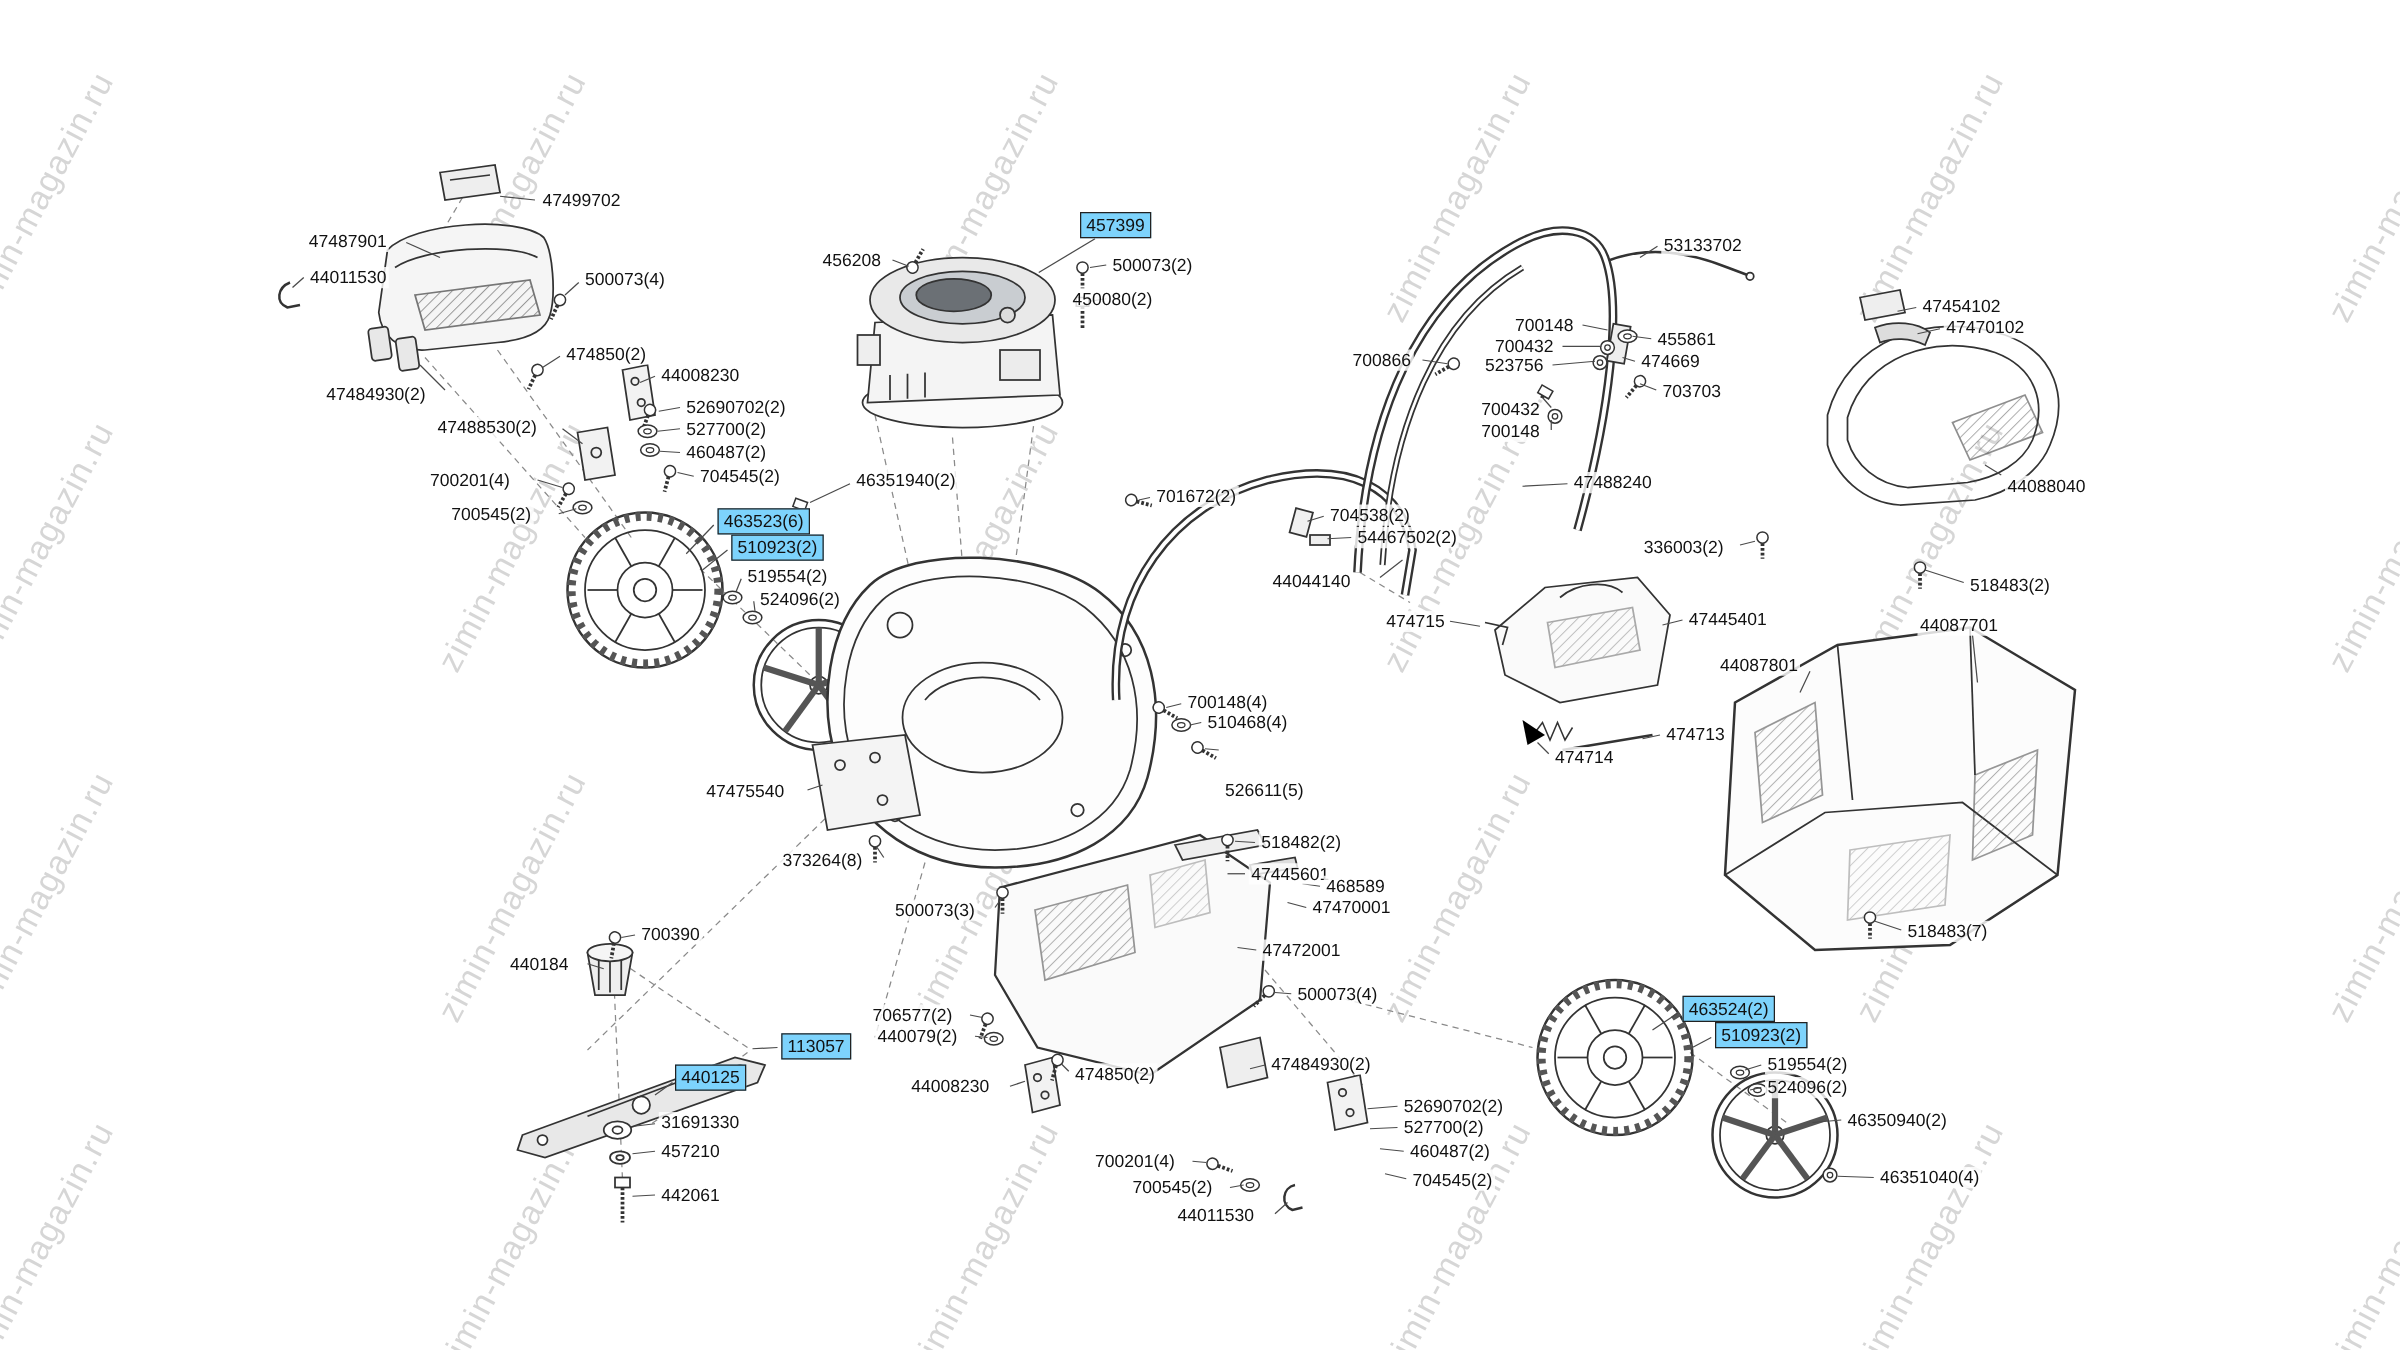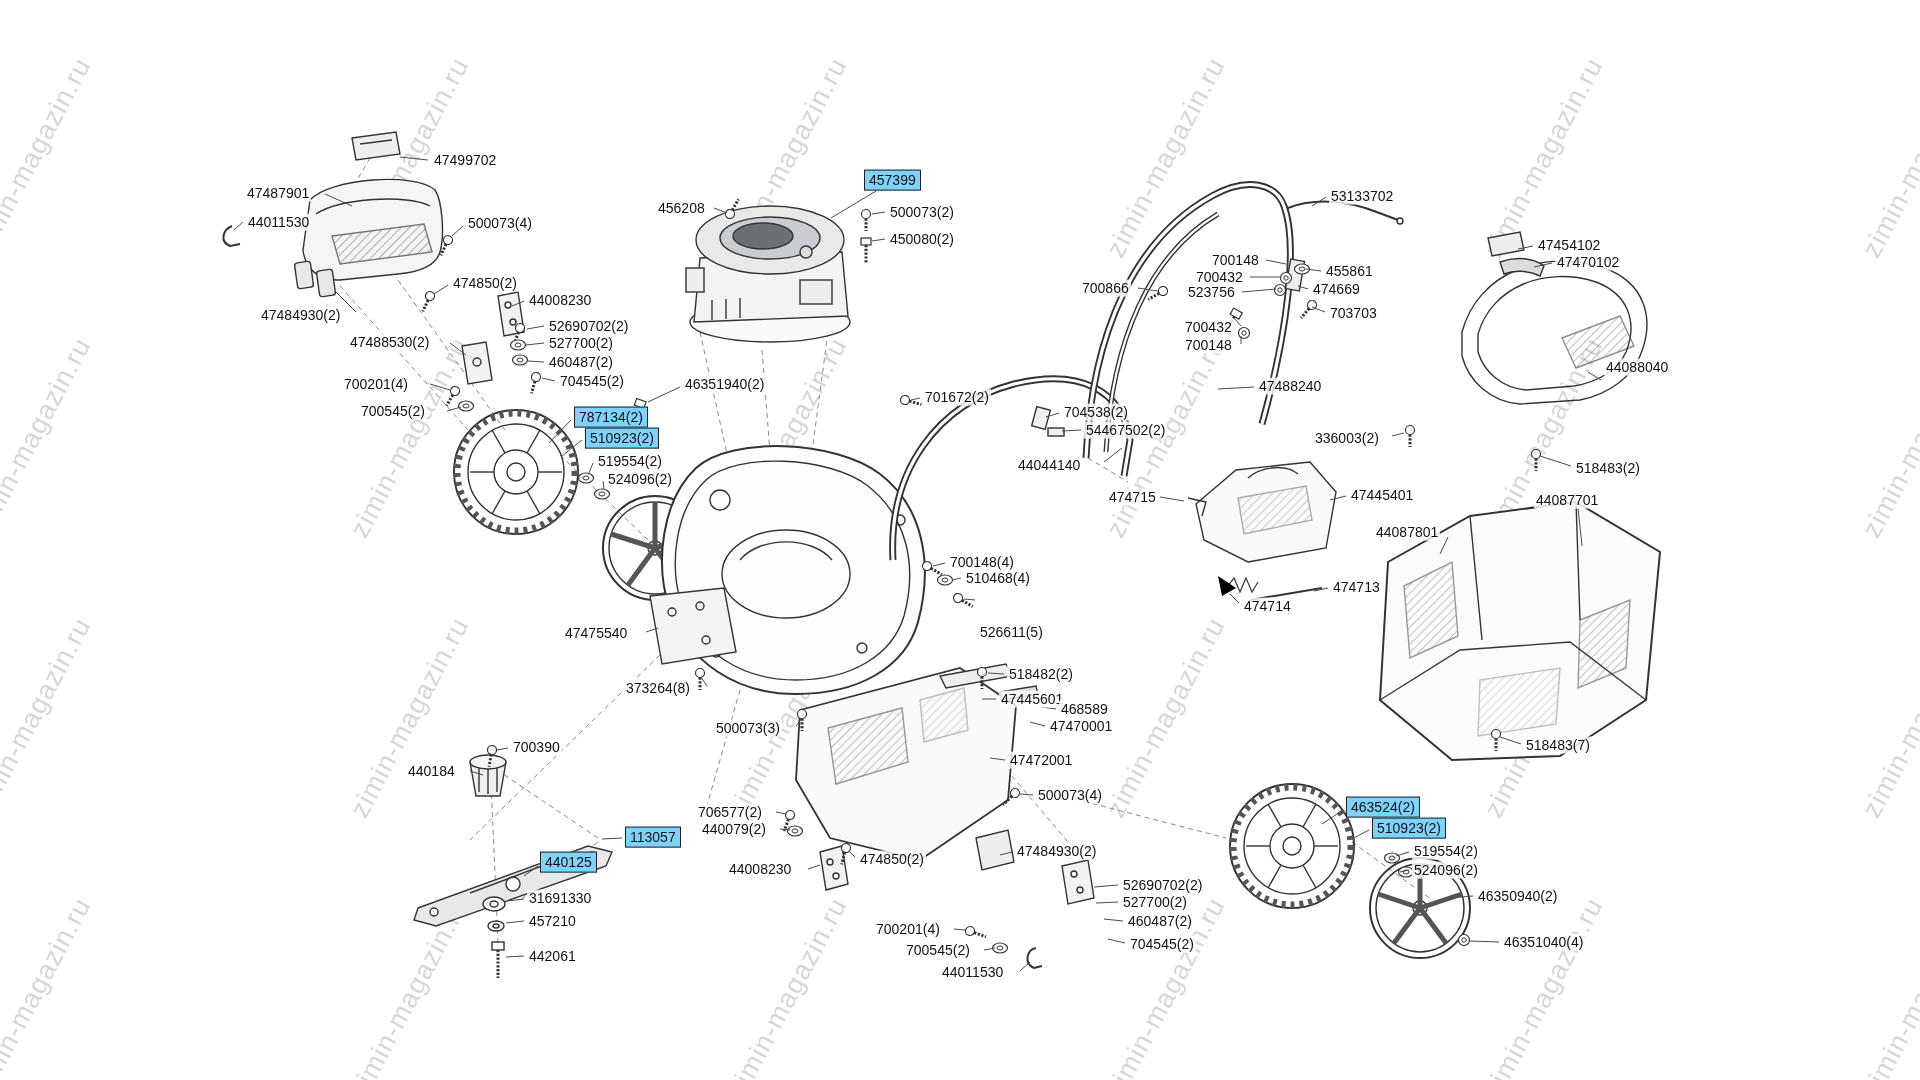--- a/index.html
+++ b/index.html
@@ -431,7 +431,7 @@
       <div class="part-label" style="left: 656px; top: 208px;">456208</div>
       <div class="part-label boxed" style="left: 864px; top: 180px;">457399</div>
       <div class="part-label" style="left: 888px; top: 212px;">500073(2)</div>
-      <div class="part-label" style="left: 888px; top: 239px;">450080(2)</div>
+      <div class="part-label" style="left: 856px; top: 239px;">450080(2)</div>
       <div class="part-label" style="left: 683px; top: 384px;">46351940(2)</div>
       <div class="part-label" style="left: 923px; top: 397px;">701672(2)</div>
       <div class="part-label" style="left: 1062px; top: 412px;">704538(2)</div>

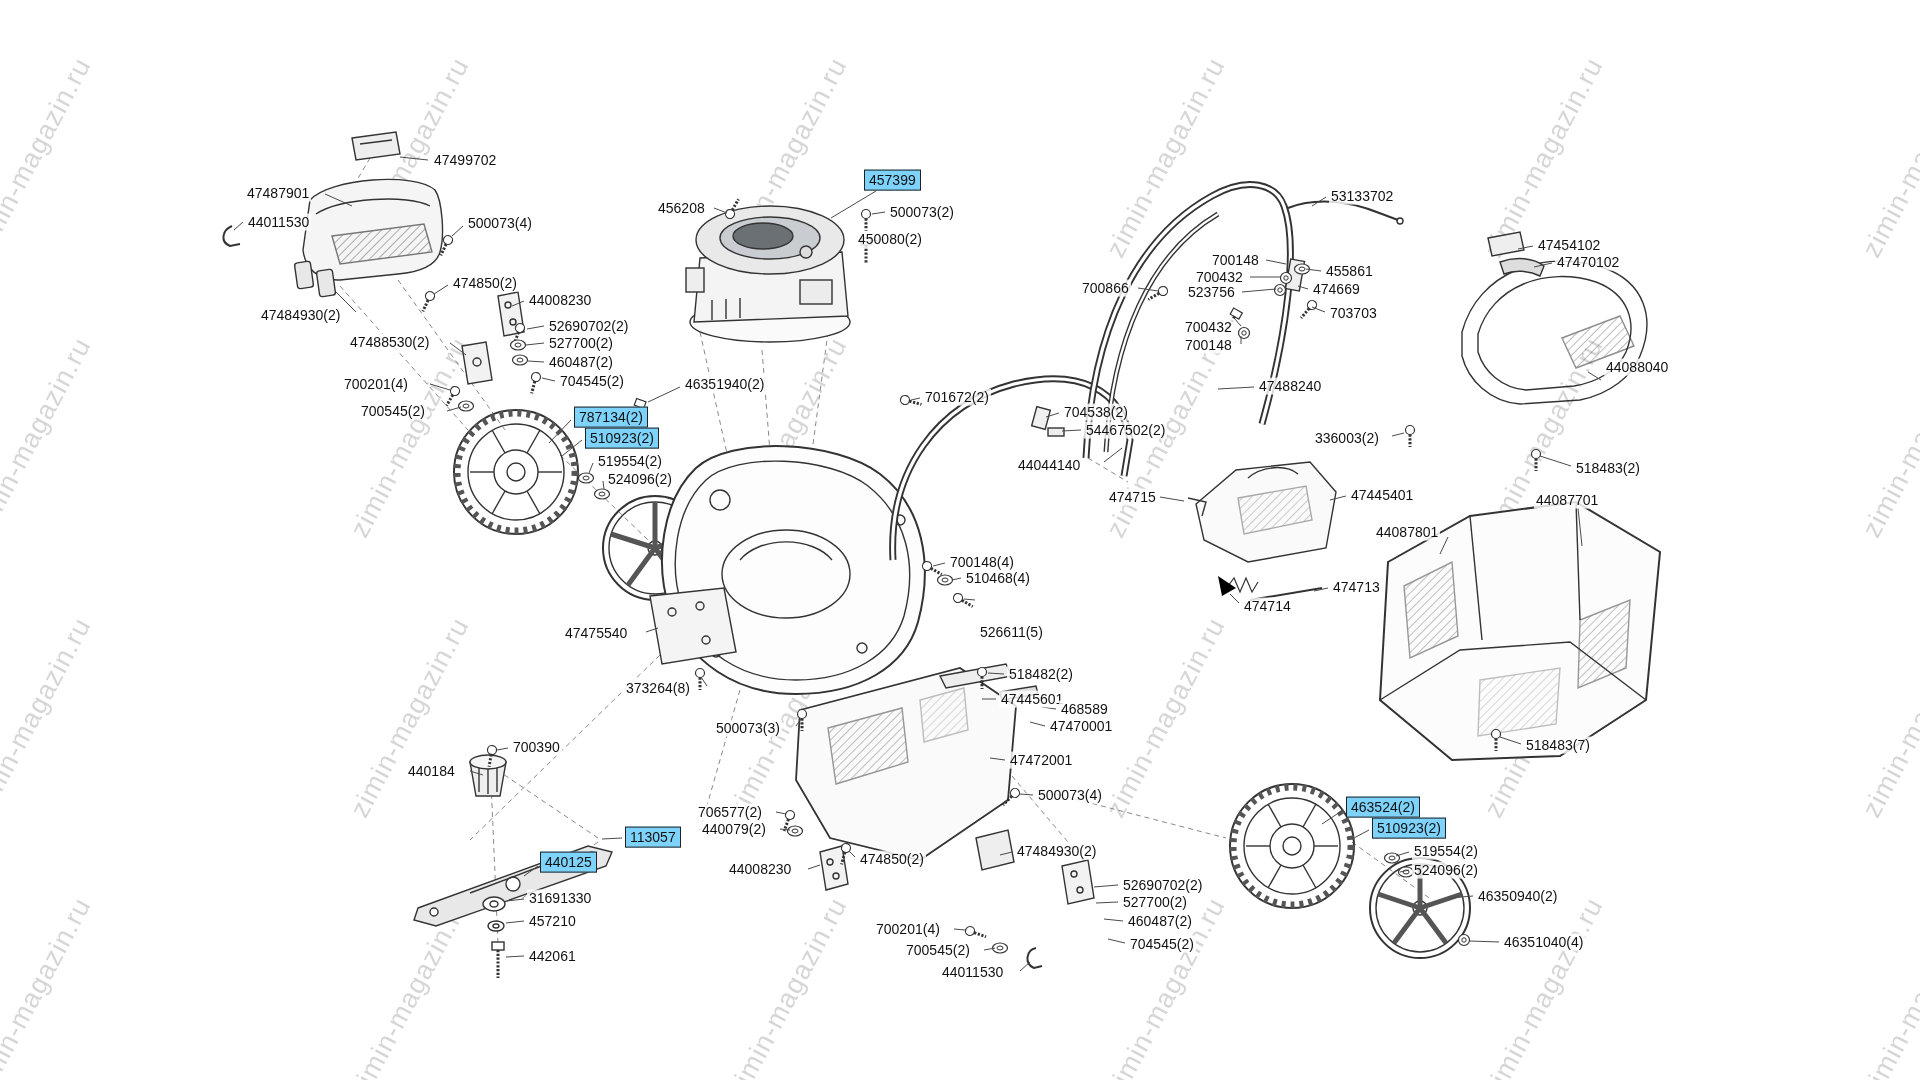--- a/index.html
+++ b/index.html
@@ -449,7 +449,7 @@
       <div class="part-label" style="left: 1183px; top: 345px;">700148</div>
       <div class="part-label" style="left: 1536px; top: 245px;">47454102</div>
       <div class="part-label" style="left: 1555px; top: 262px;">47470102</div>
-      <div class="part-label" style="left: 1604px; top: 367px;">44088040</div>
+      <div class="part-label" style="left: 1604px; top: 389px;">44088040</div>
       <div class="part-label" style="left: 1257px; top: 386px;">47488240</div>
       <div class="part-label" style="left: 1313px; top: 438px;">336003(2)</div>
       <div class="part-label" style="left: 1574px; top: 468px;">518483(2)</div>

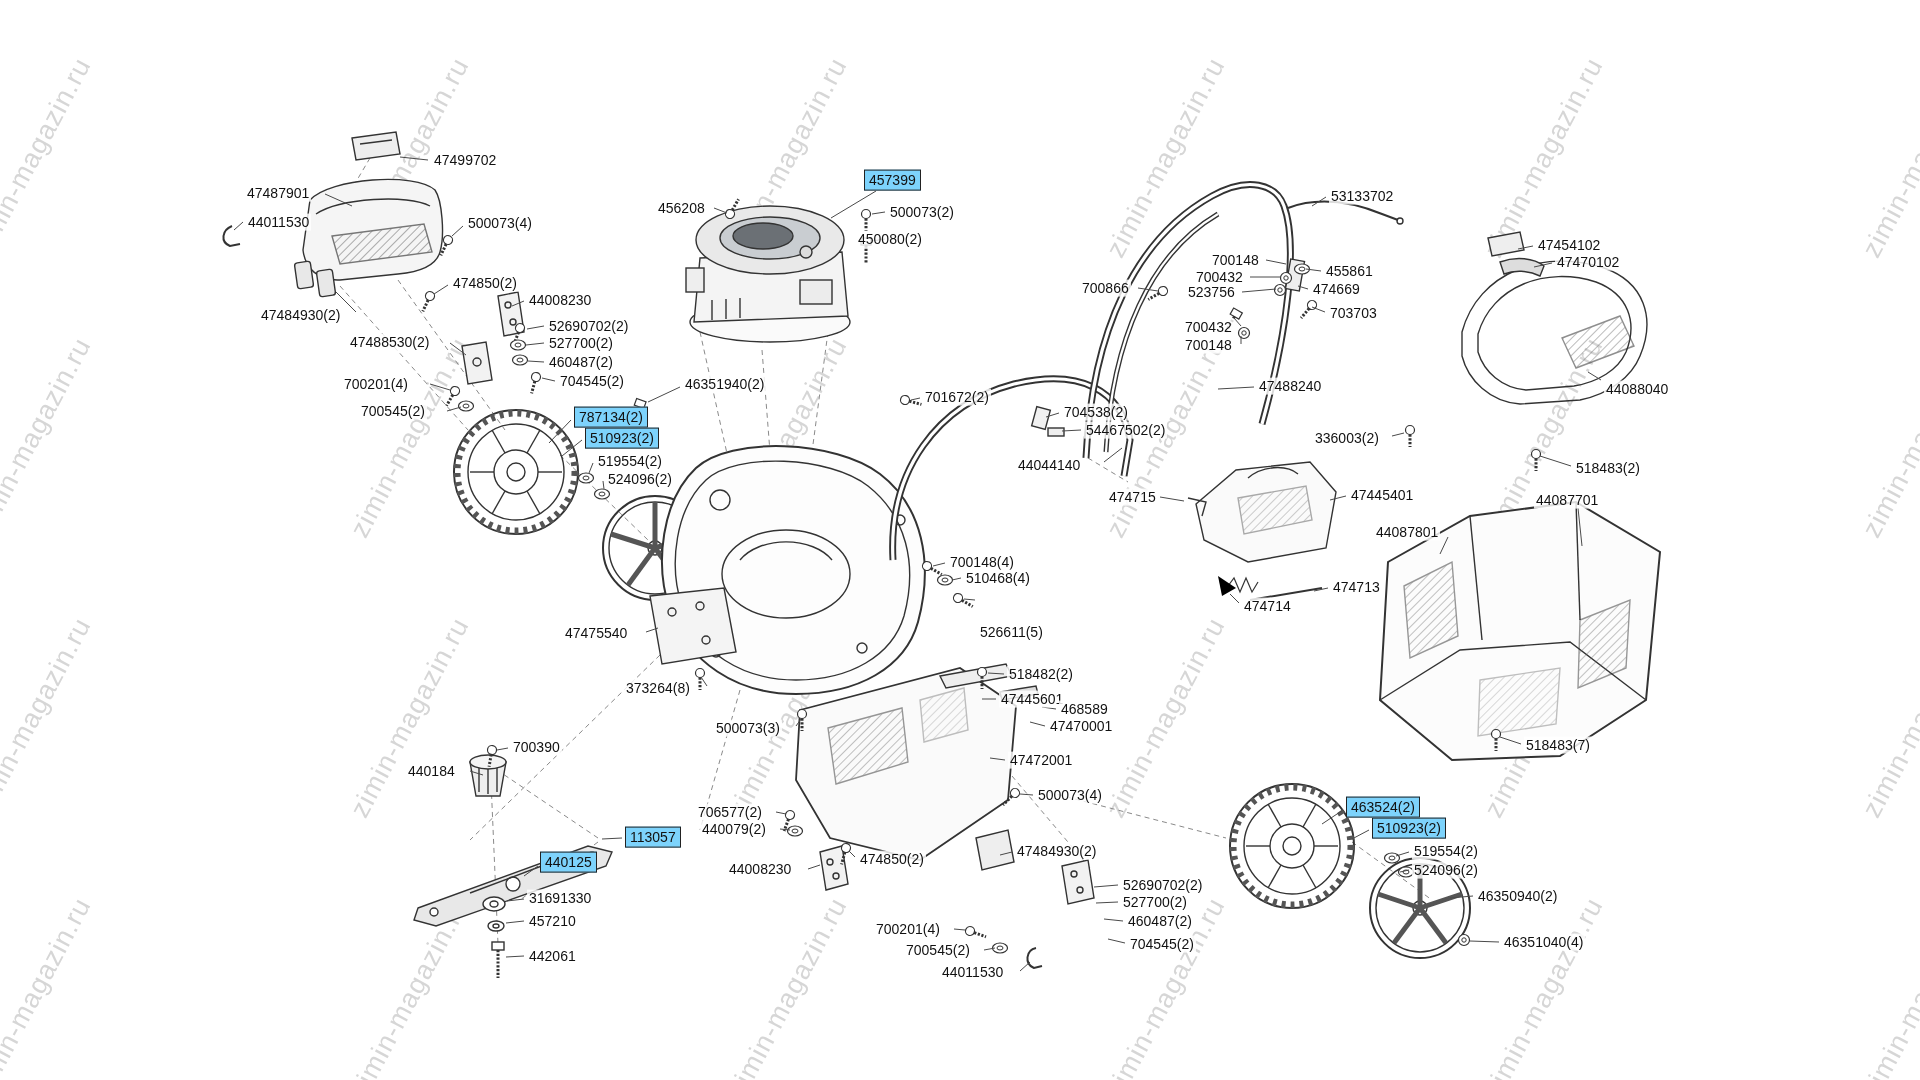--- a/index.html
+++ b/index.html
@@ -424,7 +424,7 @@
       <div class="part-label" style="left: 558px; top: 381px;">704545(2)</div>
       <div class="part-label" style="left: 342px; top: 384px;">700201(4)</div>
       <div class="part-label" style="left: 359px; top: 411px;">700545(2)</div>
-      <div class="part-label boxed" style="left: 574px; top: 417px;">787134(2)</div>
+      <div class="part-label boxed" style="left: 574px; top: 417px;">463523(6)</div>
       <div class="part-label boxed" style="left: 585px; top: 438px;">510923(2)</div>
       <div class="part-label" style="left: 596px; top: 461px;">519554(2)</div>
       <div class="part-label" style="left: 606px; top: 479px;">524096(2)</div>

